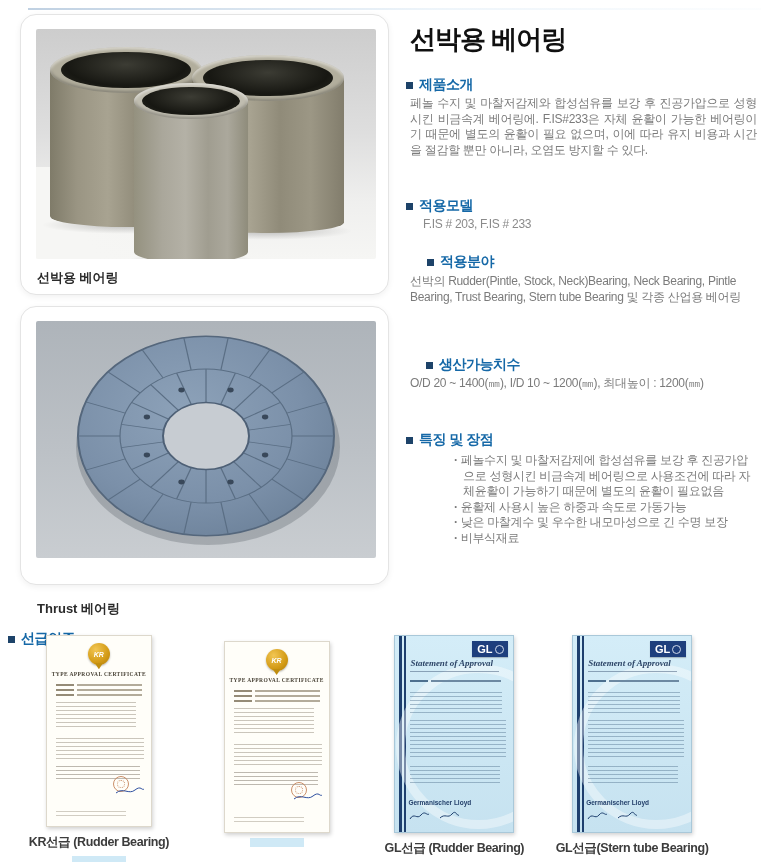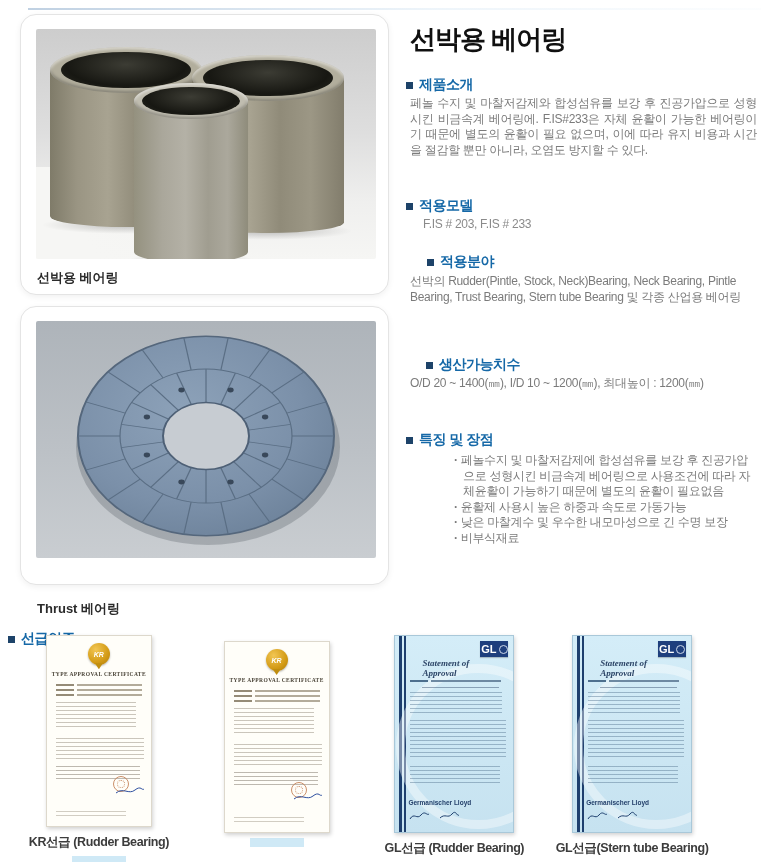--- a/index.html
+++ b/index.html
@@ -102,7 +102,7 @@
   .gl-stripe.s1 { left:4px; } .gl-stripe.s2 { left:8.5px; }
   .gl-watermark { position:absolute; top:28px; right:-48px; width:165px; height:165px; border-radius:50%;
     border:9px solid rgba(255,255,255,.4); }
-  .gl-logo { position:absolute; top:5px; right:5px; width:28px; height:16px; background:#1e3f7d;
+  .gl-logo { position:absolute; top:5px; right:5px; width:36px; height:16px; background:#1e3f7d;
     display:flex; align-items:center; justify-content:center; gap:2px; color:#fff;
     font-size:11px; font-weight:bold; box-shadow:0 1px 1px rgba(0,0,0,.2); }
   .gl-circ { width:9px; height:9px; border-radius:50%; border:1.5px solid #cfd9ea; }

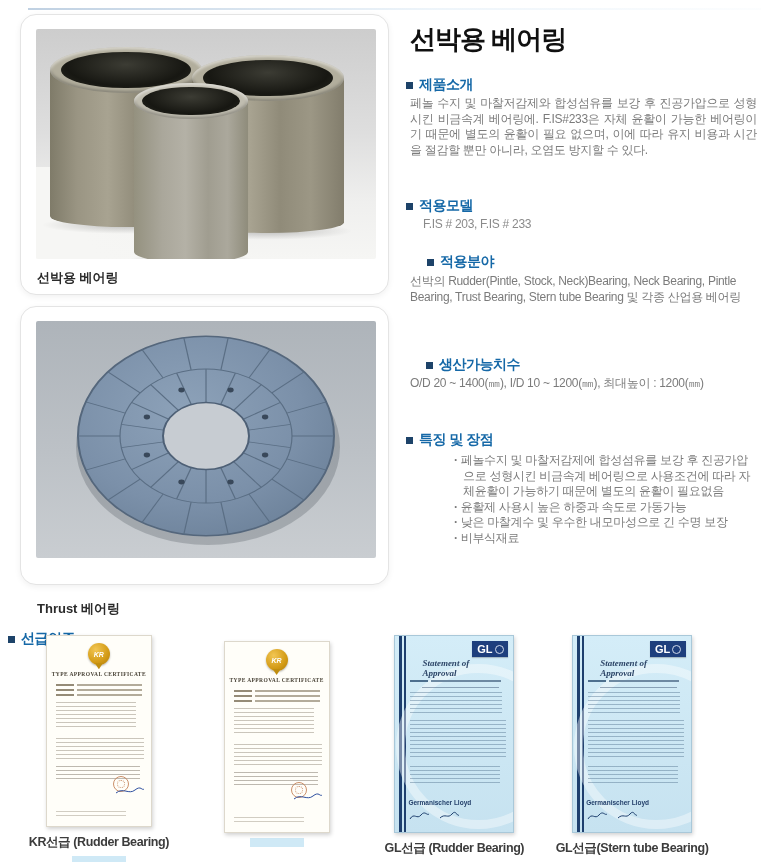--- a/index.html
+++ b/index.html
@@ -108,7 +108,7 @@
   .gl-circ { width:9px; height:9px; border-radius:50%; border:1.5px solid #cfd9ea; }
   .gl-title { position:absolute; top:22px; left:15px; right:14px; font-family:"Liberation Serif",serif;
     font-style:italic; font-weight:bold; font-size:9px; color:#2e4668;
-    border-bottom:1px solid rgba(46,70,104,.45); padding-bottom:9px;margin-left:12px; }
+    border-bottom:1px solid rgba(46,70,104,.45); padding-bottom:3px; }
   .gl-meta { position:absolute; top:44px; left:15px; right:12px; }
   .gl .lb { background:#4d6f8e; } .gl .vl { background:#6d89a2; }
   .gl-p1 { position:absolute; top:56px; left:15px; width:92px; height:22px; color:#53738f; }

